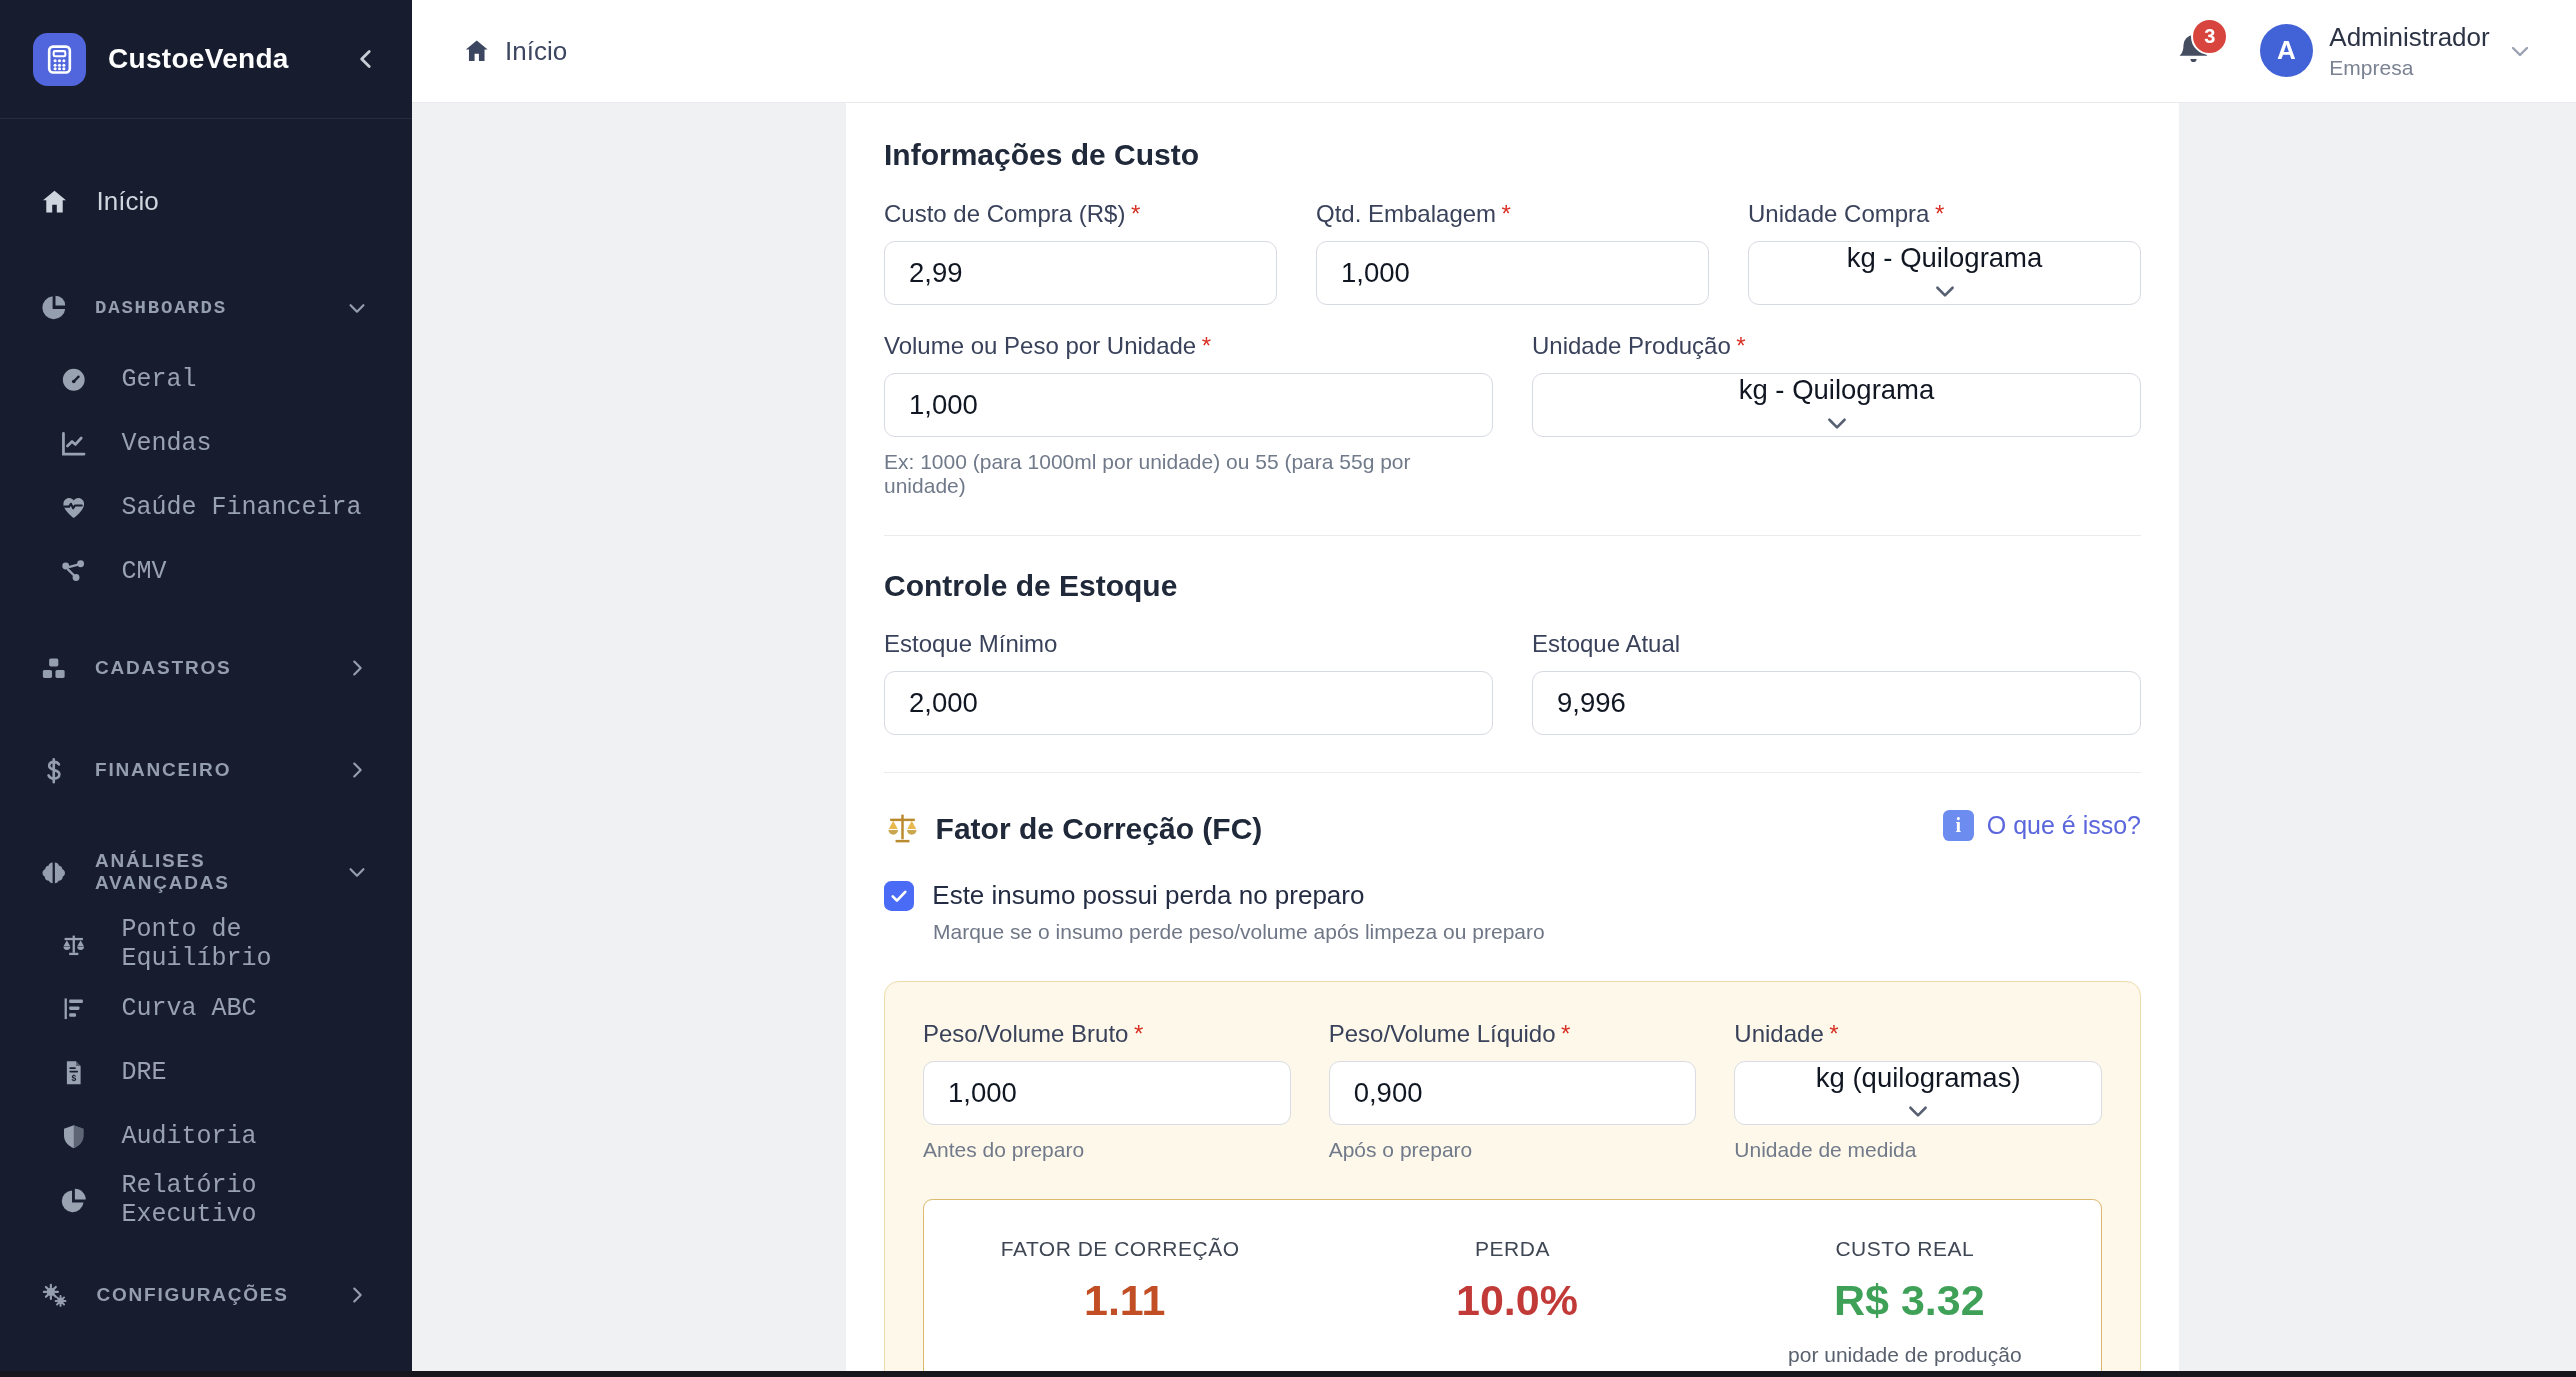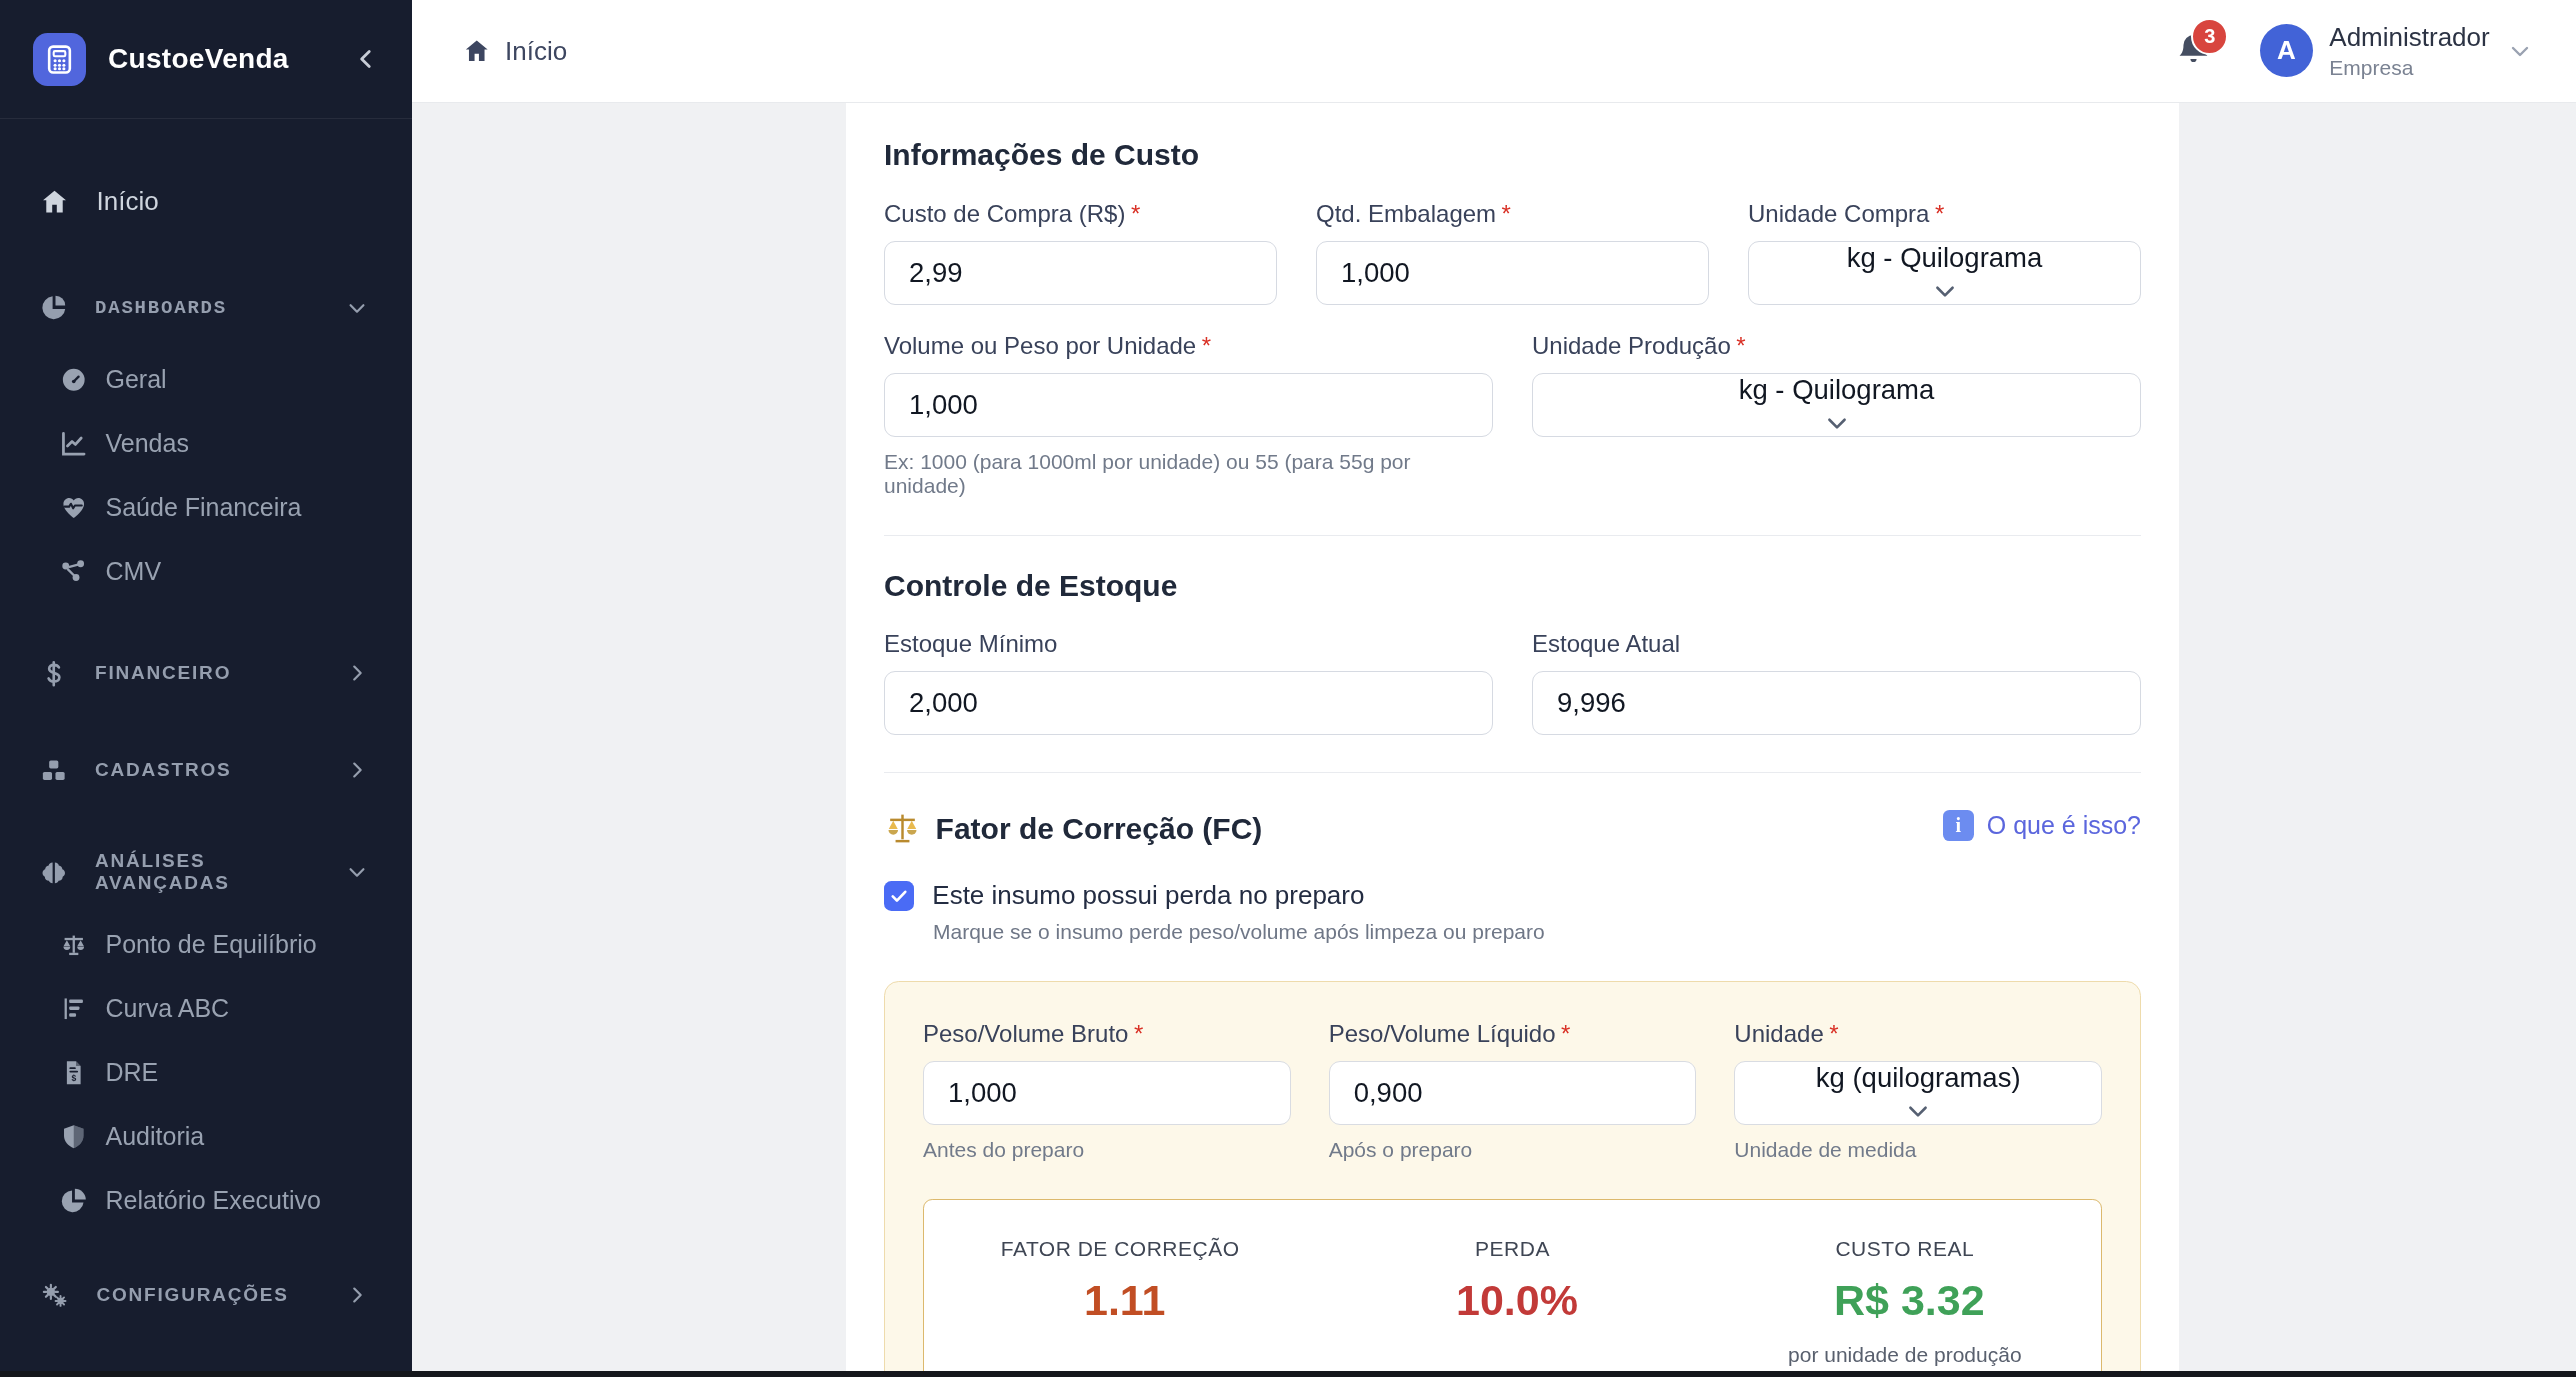--- a/index.html
+++ b/index.html
@@ -34,7 +34,7 @@
   .section-label { font-size:19px; font-weight:bold; letter-spacing:1.8px; margin-left:27.5px; }
   .section-chevron { margin-left:auto; display:flex; }
   .sub-row { height:64px; padding-left:60px; color:#99a2b1; font-size:25px; }
-  .sub-row .nav-label { margin-left:18px; }
+  .sub-row .nav-label { margin-left:34px;font-family:Liberation Mono, monospace; }
   .mt48 { margin-top:44px;font-family:Liberation Mono, monospace; }
   .mt36 { margin-top:33px; }
   .mt42 { margin-top:38px; }

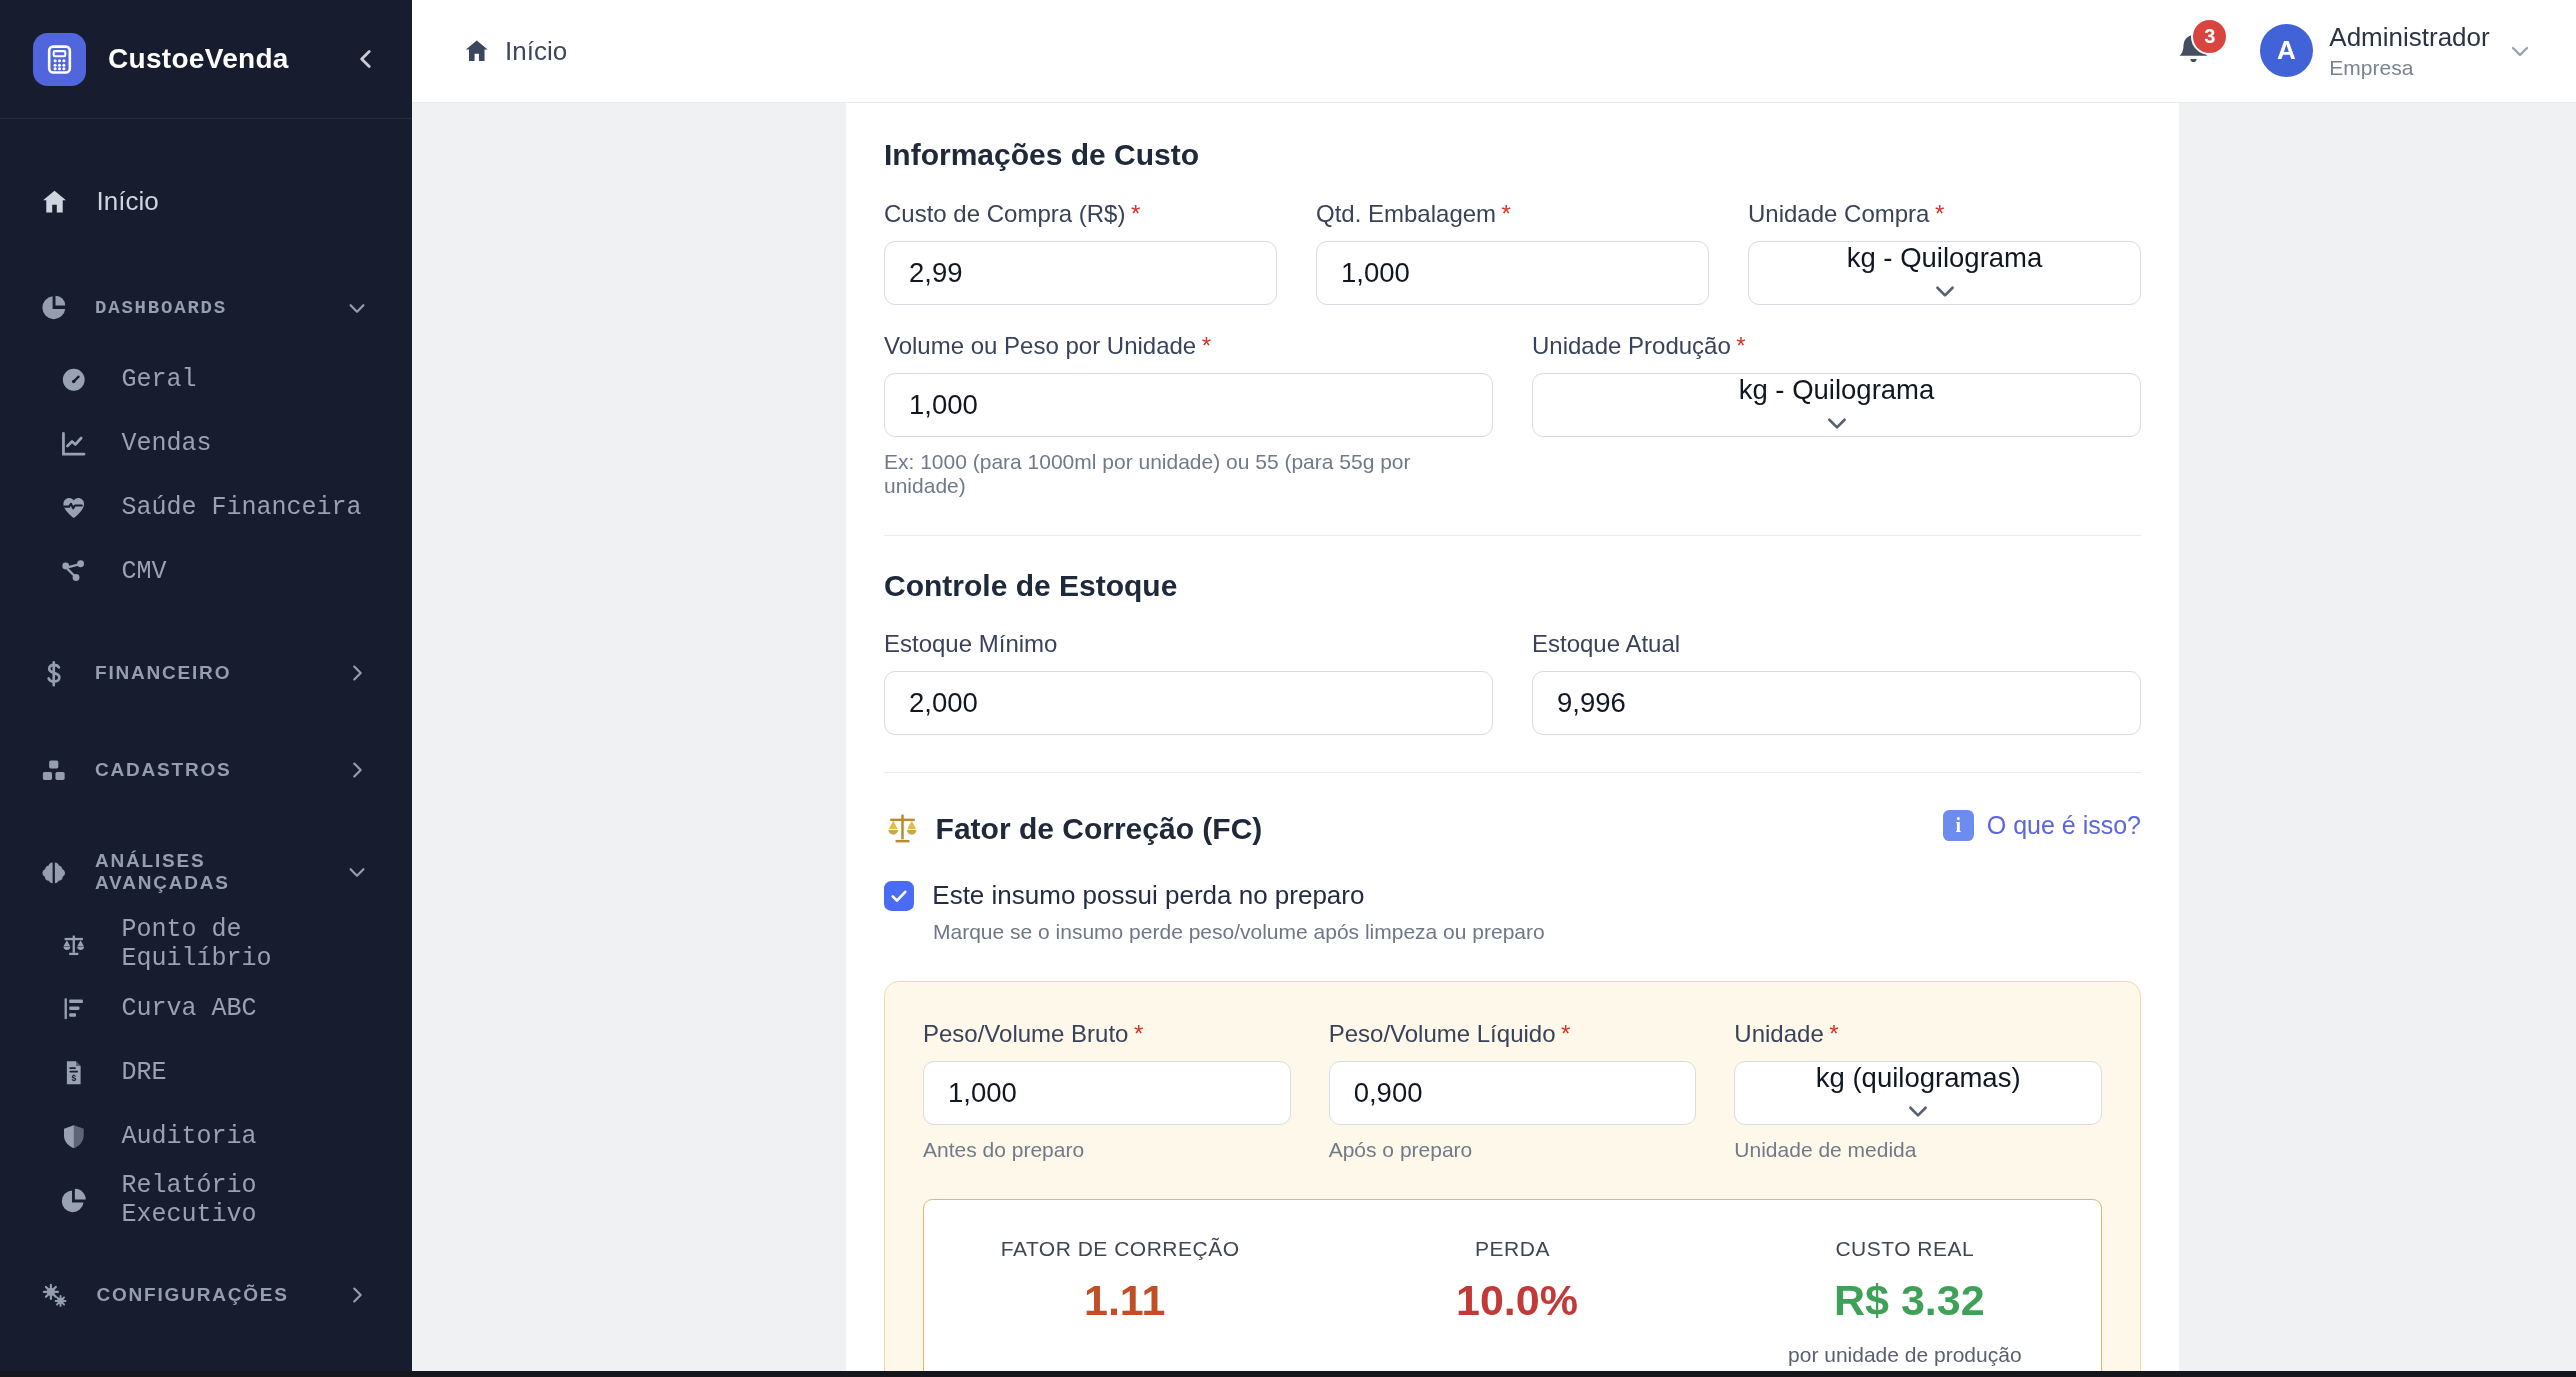--- a/index.html
+++ b/index.html
@@ -225,20 +225,6 @@
       </div>
     </div>
 
-    <div class="nav-row section-row mt42">
-      <span class="icon">
-        <svg width="27.5" height="27.5" viewBox="0 0 24 24" fill="none">
-            <path d="M12 2v20M16.5 6.5c-.8-1.6-2.4-2.3-4.4-2.3-2.3 0-4.1 1.3-4.1 3.5 0 4.6 8.9 2.6 8.9 7.4 0 2.3-2 3.7-4.6 3.7-2.2 0-4-.9-4.8-2.7" stroke="#959eae" stroke-width="2.3" stroke-linecap="round"></path>
-          </svg>
-      </span>
-      <span class="section-label">FINANCEIRO</span>
-      <span class="section-chevron icon">
-        <svg width="22" height="22" viewBox="0 0 24 24" fill="none">
-            <path d="M9 5l7 7-7 7" stroke="#959eae" stroke-width="2.4" stroke-linecap="round" stroke-linejoin="round"></path>
-          </svg>
-      </span>
-    </div>
-
     <div class="nav-row section-row mt36">
       <span class="icon">
         <svg width="27.5" height="27.5" viewBox="0 0 24 24" fill="#959eae">
@@ -248,6 +234,20 @@
           </svg>
       </span>
       <span class="section-label">CADASTROS</span>
+      <span class="section-chevron icon">
+        <svg width="22" height="22" viewBox="0 0 24 24" fill="none">
+            <path d="M9 5l7 7-7 7" stroke="#959eae" stroke-width="2.4" stroke-linecap="round" stroke-linejoin="round"></path>
+          </svg>
+      </span>
+    </div>
+
+    <div class="nav-row section-row mt42">
+      <span class="icon">
+        <svg width="27.5" height="27.5" viewBox="0 0 24 24" fill="none">
+            <path d="M12 2v20M16.5 6.5c-.8-1.6-2.4-2.3-4.4-2.3-2.3 0-4.1 1.3-4.1 3.5 0 4.6 8.9 2.6 8.9 7.4 0 2.3-2 3.7-4.6 3.7-2.2 0-4-.9-4.8-2.7" stroke="#959eae" stroke-width="2.3" stroke-linecap="round"></path>
+          </svg>
+      </span>
+      <span class="section-label">FINANCEIRO</span>
       <span class="section-chevron icon">
         <svg width="22" height="22" viewBox="0 0 24 24" fill="none">
             <path d="M9 5l7 7-7 7" stroke="#959eae" stroke-width="2.4" stroke-linecap="round" stroke-linejoin="round"></path>

